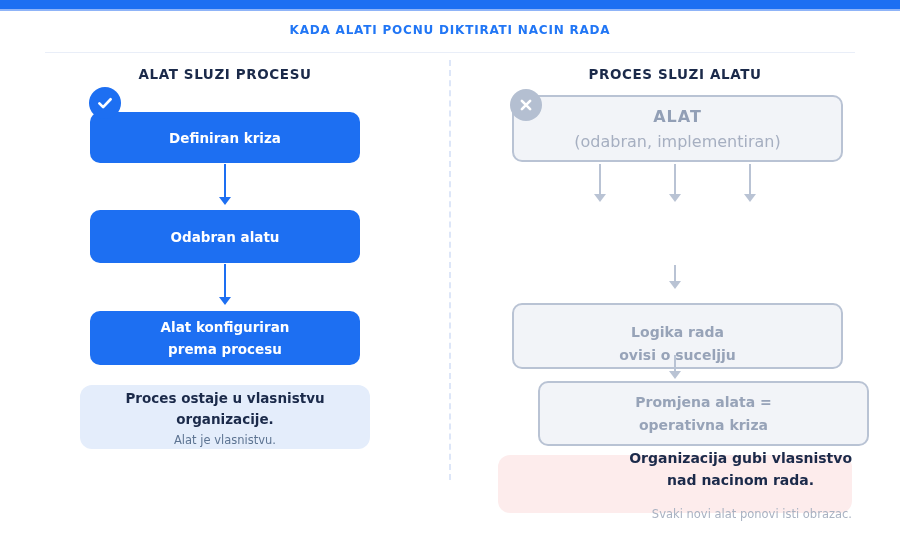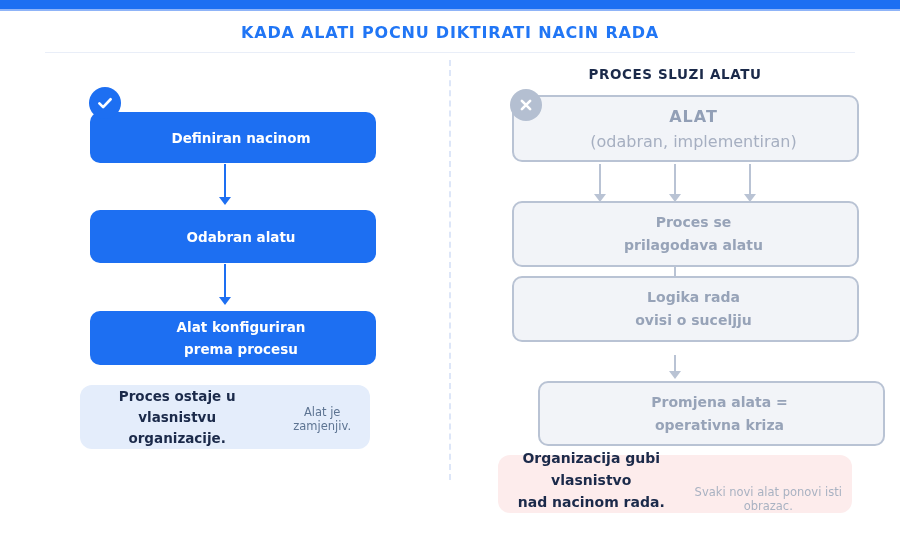--- a/index.html
+++ b/index.html
@@ -9,7 +9,7 @@
   }
   .topbar{position:absolute;left:0;top:0;width:900px;height:9px;background:#1d6ff2;border-bottom:2px solid #8fb4f8;}
   .page-title{position:absolute;left:0;top:23px;width:900px;text-align:center;
-    font-size:16px;font-weight:bold;letter-spacing:0.8px;color:#2176f5;}
+    font-size:12px;font-weight:bold;letter-spacing:0.8px;color:#2176f5;}
   .title-divider{position:absolute;left:45px;top:52px;width:810px;height:0;border-top:1px solid #e9eef8;}
   .column-divider{position:absolute;left:449px;top:60px;height:420px;width:0;border-left:2px dashed #dde6f8;}
   .col-heading{position:absolute;top:66px;width:450px;text-align:center;

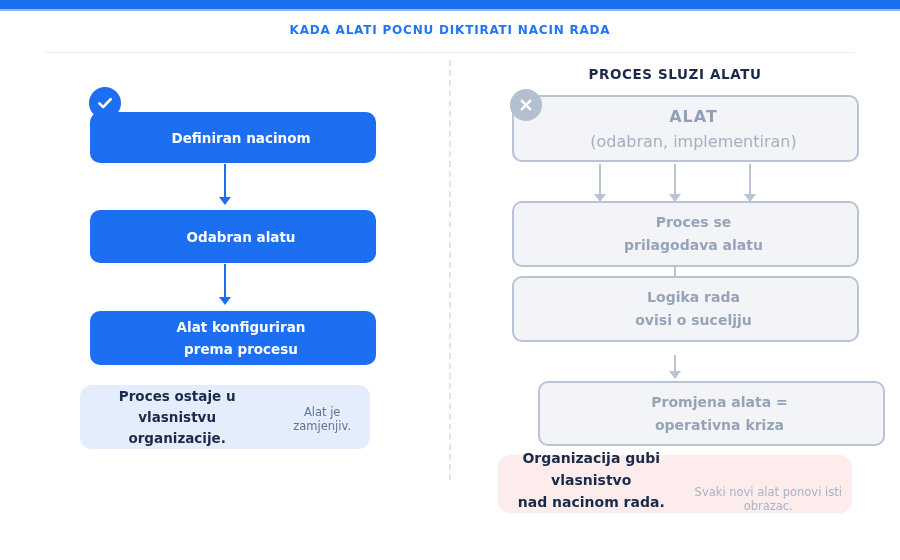--- a/index.html
+++ b/index.html
@@ -62,6 +62,7 @@
   <div class="title-divider"></div>
   <div class="column-divider"></div>
 
+  <div class="col-heading left">ALAT SLUZI PROCESU</div>
 
   <div class="badge blue" style="left:89px;top:87px;">
     <svg viewBox="0 0 24 24" fill="none" stroke="#ffffff" stroke-width="3.5" stroke-linecap="round" stroke-linejoin="round">

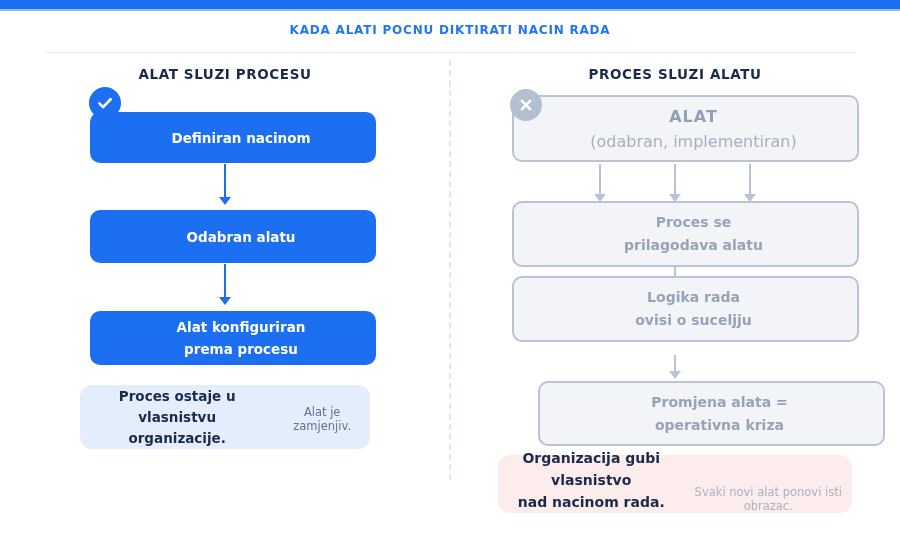--- a/index.html
+++ b/index.html
@@ -18,7 +18,7 @@
   .col-heading.right{left:450px;}
 
   .flow-box{position:absolute;border-radius:10px;display:flex;align-items:center;justify-content:center;
-    text-align:center;padding-left:16px;}
+    text-align:center;}
   .flow-box .label{white-space:pre-line;}
   .blue-box{background:#1d6ff2;color:#ffffff;font-weight:bold;font-size:13.5px;line-height:22px;}
   .gray-box{background:#f2f4f8;border:2px solid #b9c3d4;color:#97a3b8;font-weight:bold;

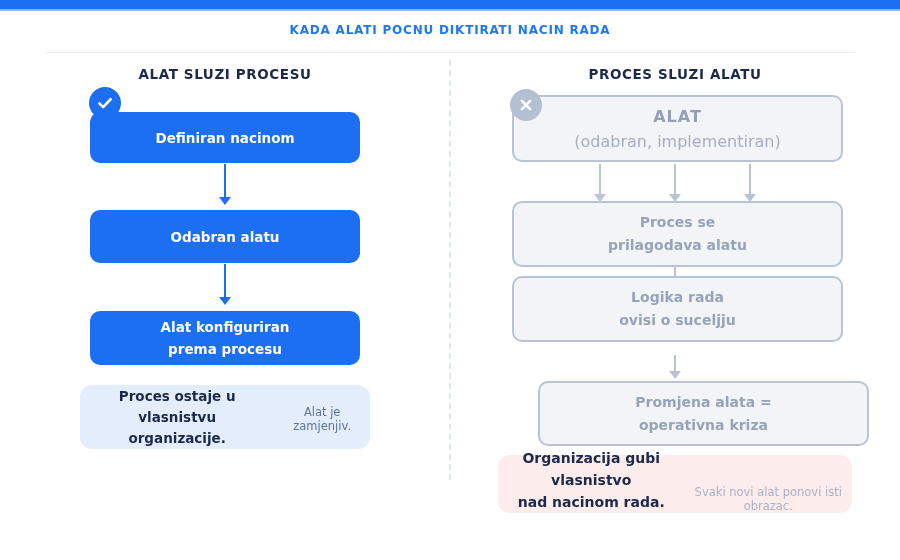--- a/index.html
+++ b/index.html
@@ -71,7 +71,7 @@
   </div>
 
   <div class="flow-box blue-box" style="left:90px;top:112px;width:270px;height:51px;">
-    <span class="label">Definiran nacinom</span>
+    <span class="label">Definiran kriza</span>
   </div>
 
   <div class="arrow blue" style="left:225px;top:164px;height:41px;">

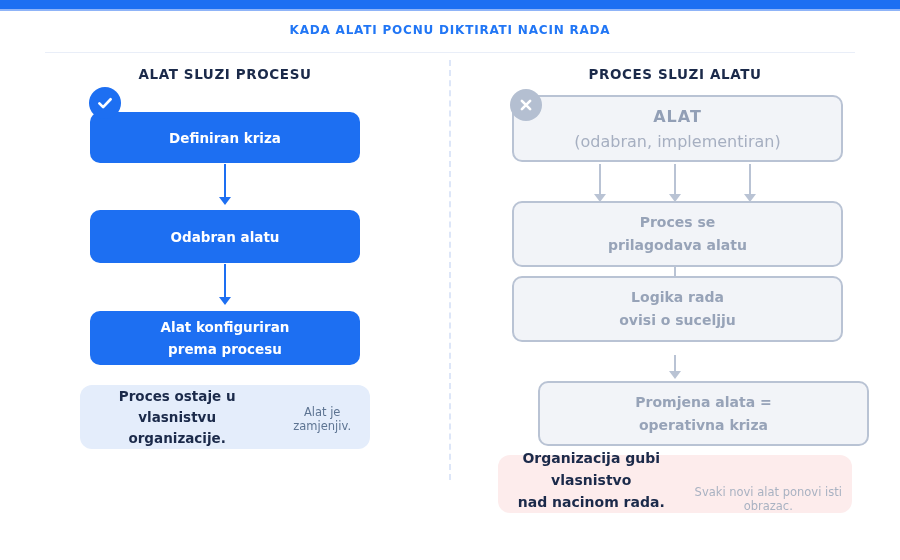--- a/index.html
+++ b/index.html
@@ -125,10 +125,6 @@
     <span class="tip"></span>
   </div>
 
-  <div class="flow-box gray-box" style="left:512px;top:201px;width:327px;height:62px;">
-    <span class="label">Proces se
-prilagodava alatu</span>
-  </div>
 
   <div class="arrow gray" style="left:675px;top:265px;height:24px;">
     <span class="stem"></span>

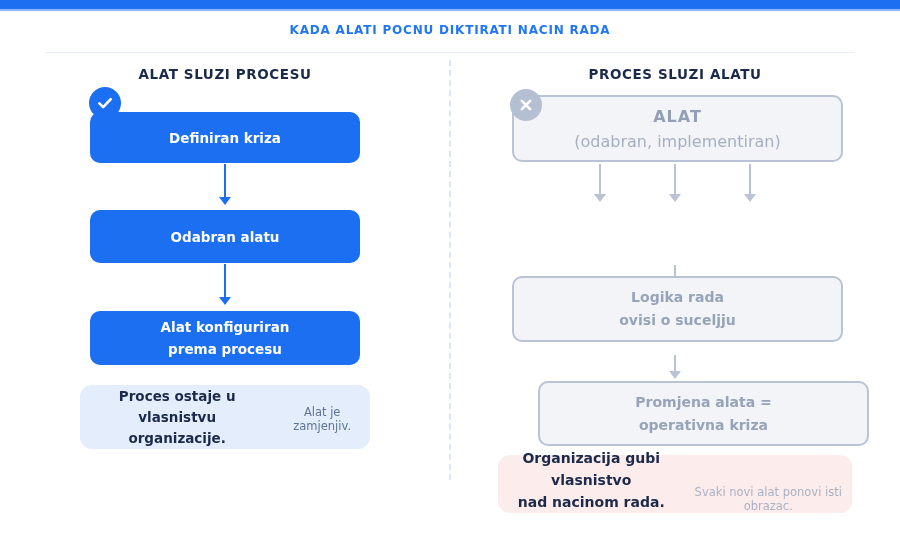--- a/index.html
+++ b/index.html
@@ -131,7 +131,7 @@
     <span class="tip"></span>
   </div>
 
-  <div class="flow-box gray-box" style="left:512px;top:276px;width:327px;height:62px;">
+  <div class="flow-box gray-box" style="left:512px;top:303px;width:327px;height:62px;align-items:flex-end;">
     <span class="label">Logika rada
 ovisi o suceljju</span>
   </div>

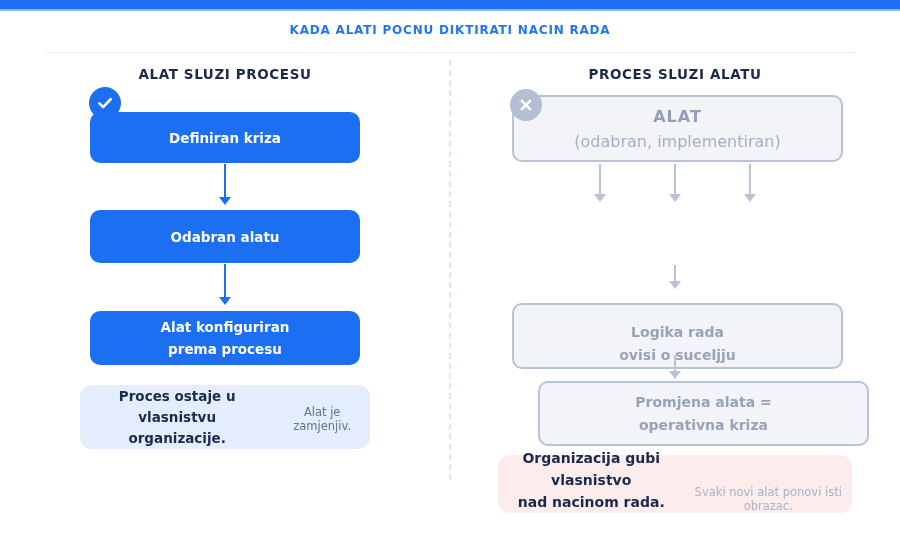--- a/index.html
+++ b/index.html
@@ -27,7 +27,7 @@
   .source-title{color:#929fb6;font-weight:bold;font-size:16px;letter-spacing:1px;}
   .source-sub{color:#a6afc1;font-size:16px;margin-top:6px;}
 
-  .summary-box{position:absolute;border-radius:12px;display:flex;flex-direction:row;
+  .summary-box{position:absolute;border-radius:12px;display:flex;flex-direction:column;
     align-items:center;justify-content:center;text-align:center;}
   .summary-box .s-title{color:#1b2a4a;font-weight:bold;white-space:pre-line;}
   .blue-summary{background:#e4edfb;}

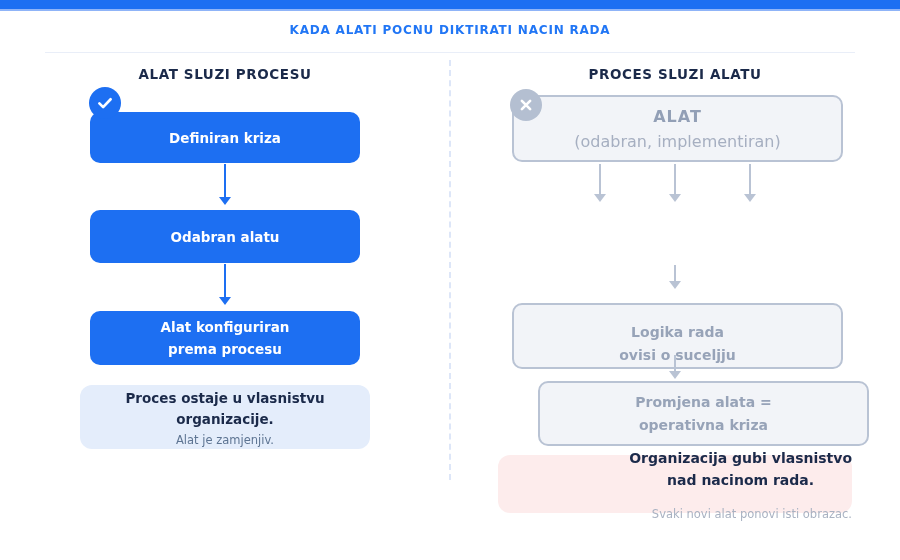--- a/index.html
+++ b/index.html
@@ -96,7 +96,7 @@
   <div class="summary-box blue-summary" style="left:80px;top:385px;width:290px;height:64px;">
     <span class="s-title">Proces ostaje u vlasnistvu
 organizacije.</span>
-    <span class="s-sub">Alat je zamjenjiv.</span>
+    <span class="s-sub">Alat je vlasnistvu.</span>
   </div>
 
   <div class="col-heading right">PROCES SLUZI ALATU</div>

